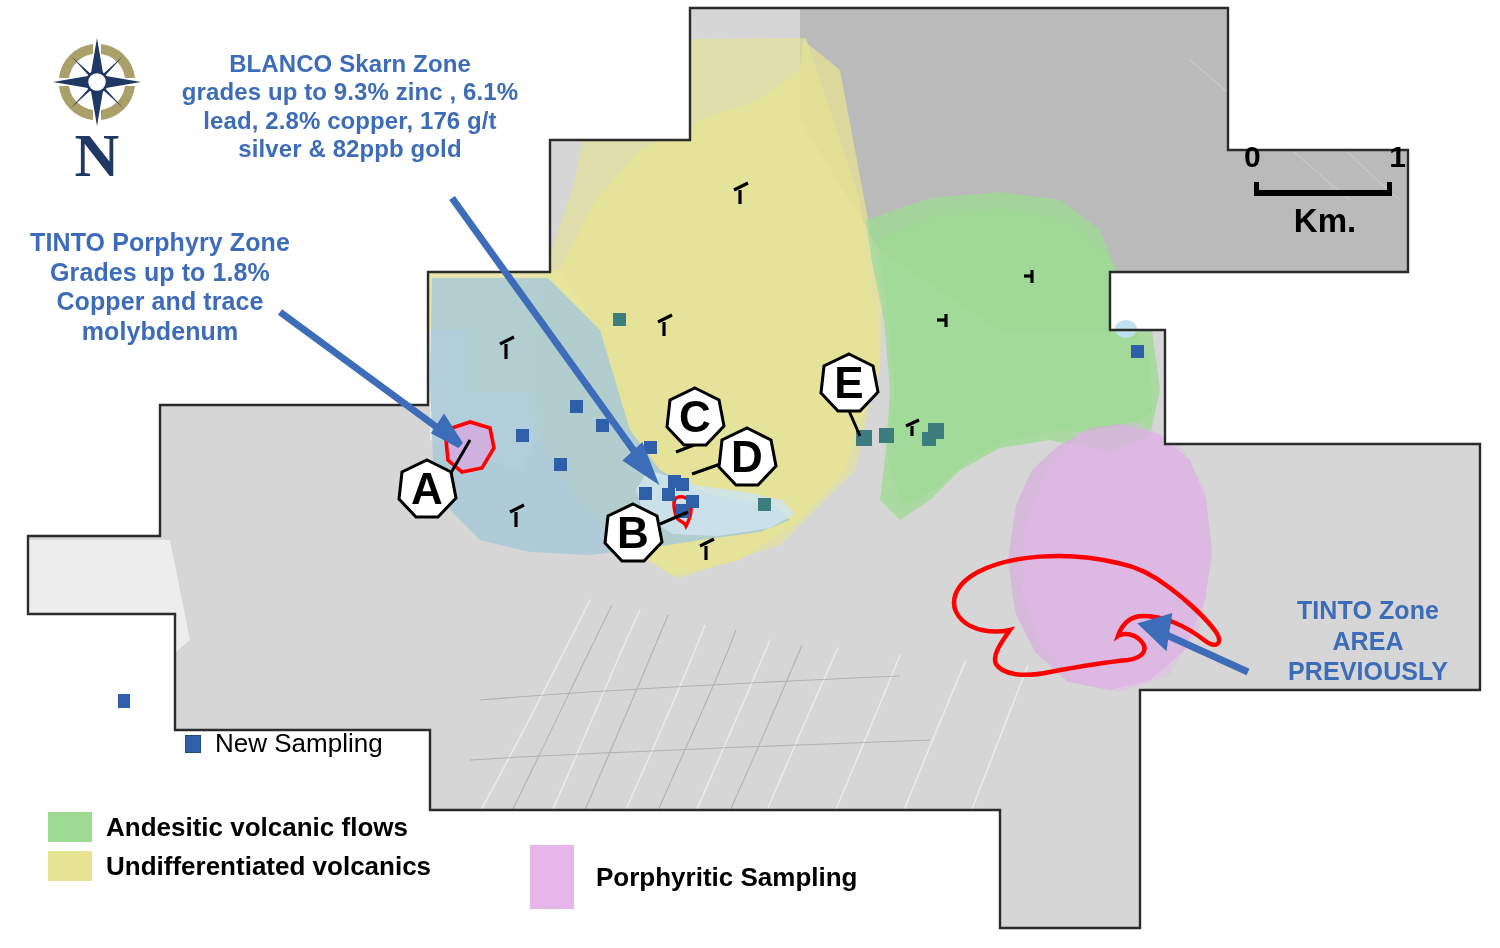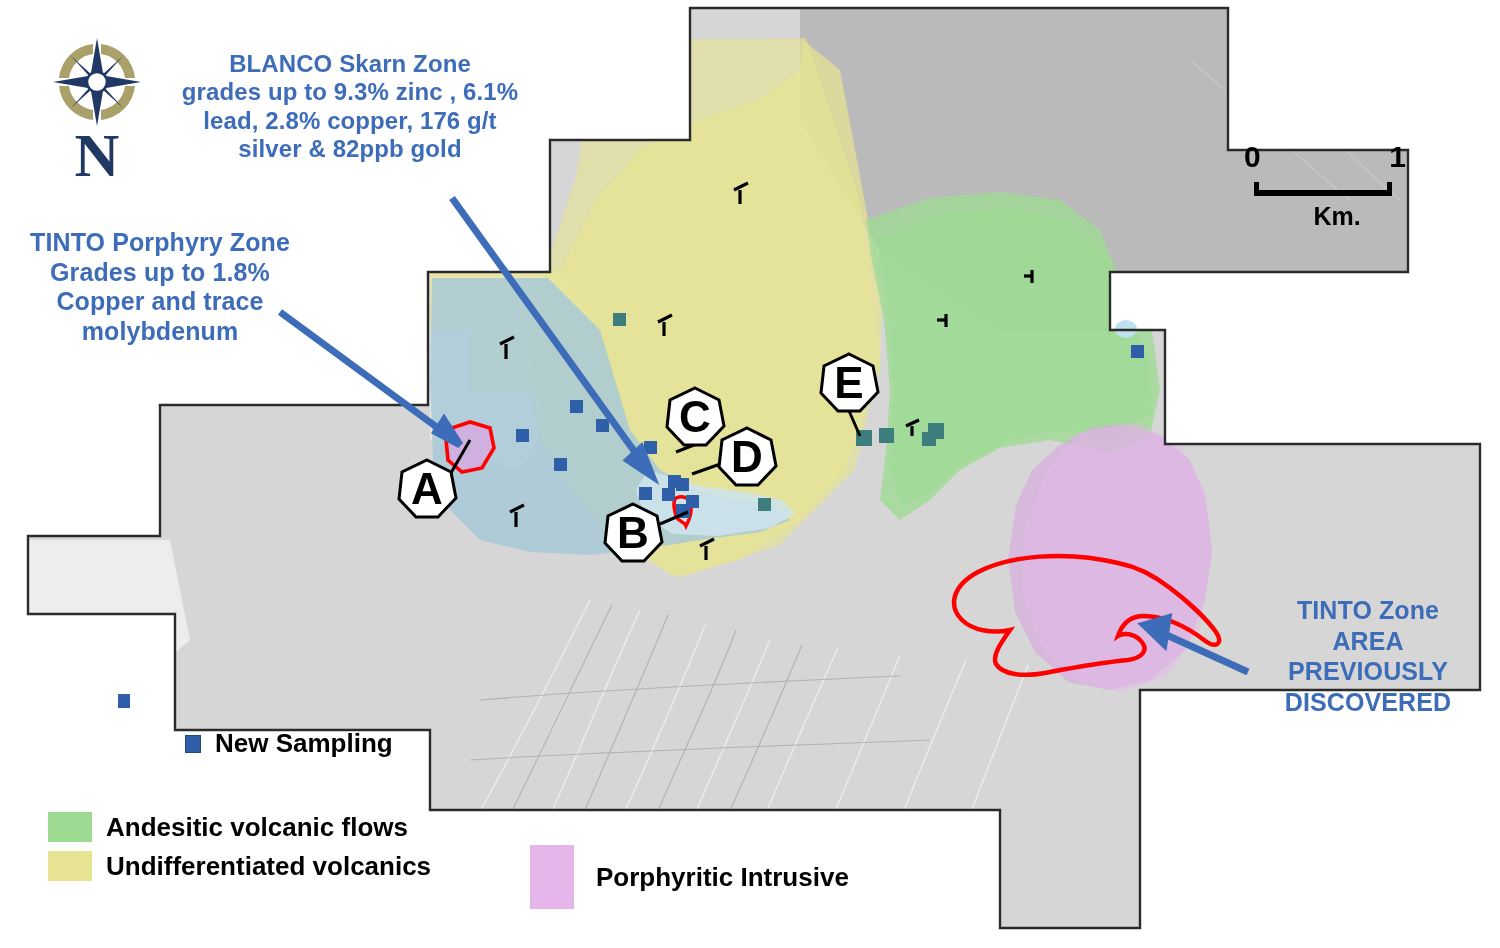--- a/index.html
+++ b/index.html
@@ -32,8 +32,8 @@
   #scalebar .sb-bar{position:absolute;left:14px;top:42px;width:138px;height:14px;
         border-left:5px solid #000;border-right:5px solid #000;border-bottom:6px solid #000;
         box-sizing:border-box;}
-  #scalebar .sb-unit{position:absolute;left:12px;top:62px;width:170px;text-align:center;
-        font-size:25px;font-weight:bold;color:#000;}
+  #scalebar .sb-unit{position:absolute;left:0;top:62px;width:170px;text-align:center;
+        font-size:33px;font-weight:bold;color:#000;}
 
   
   #legend-sampling{position:absolute;left:185px;top:728px;display:flex;align-items:center;gap:14px;}

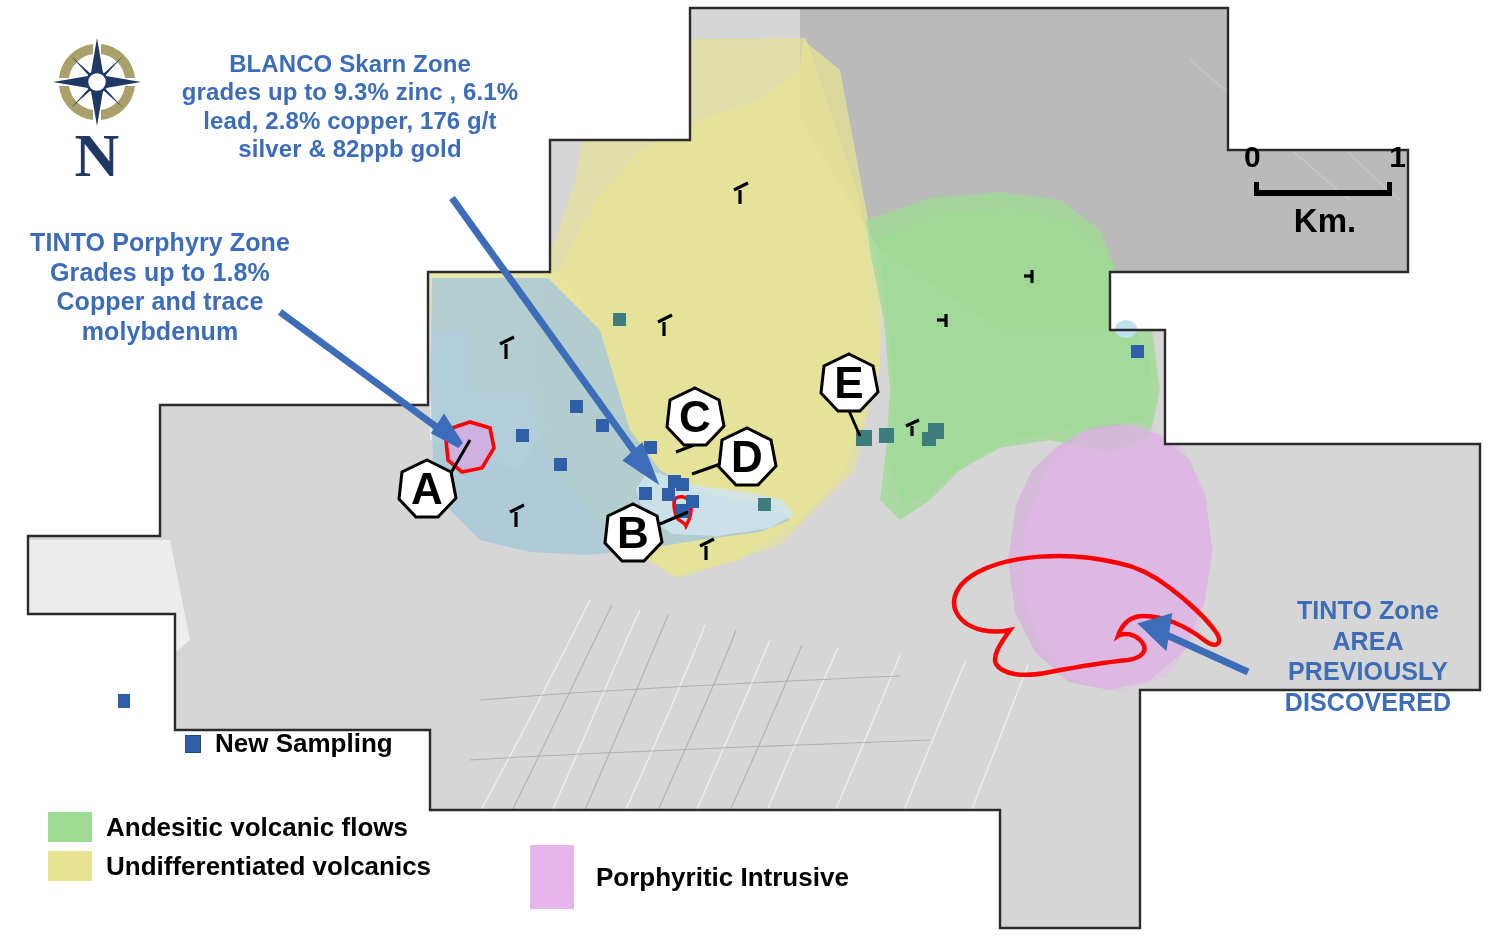--- a/index.html
+++ b/index.html
@@ -316,7 +316,6 @@
     <div>TINTO Zone</div>
     <div>AREA</div>
     <div>PREVIOUSLY</div>
-    <div>DISCOVERED</div>
   </div>
 
   <svg class="sat-svg" viewBox="0 0 1500 948" preserveAspectRatio="none" style="pointer-events:none">

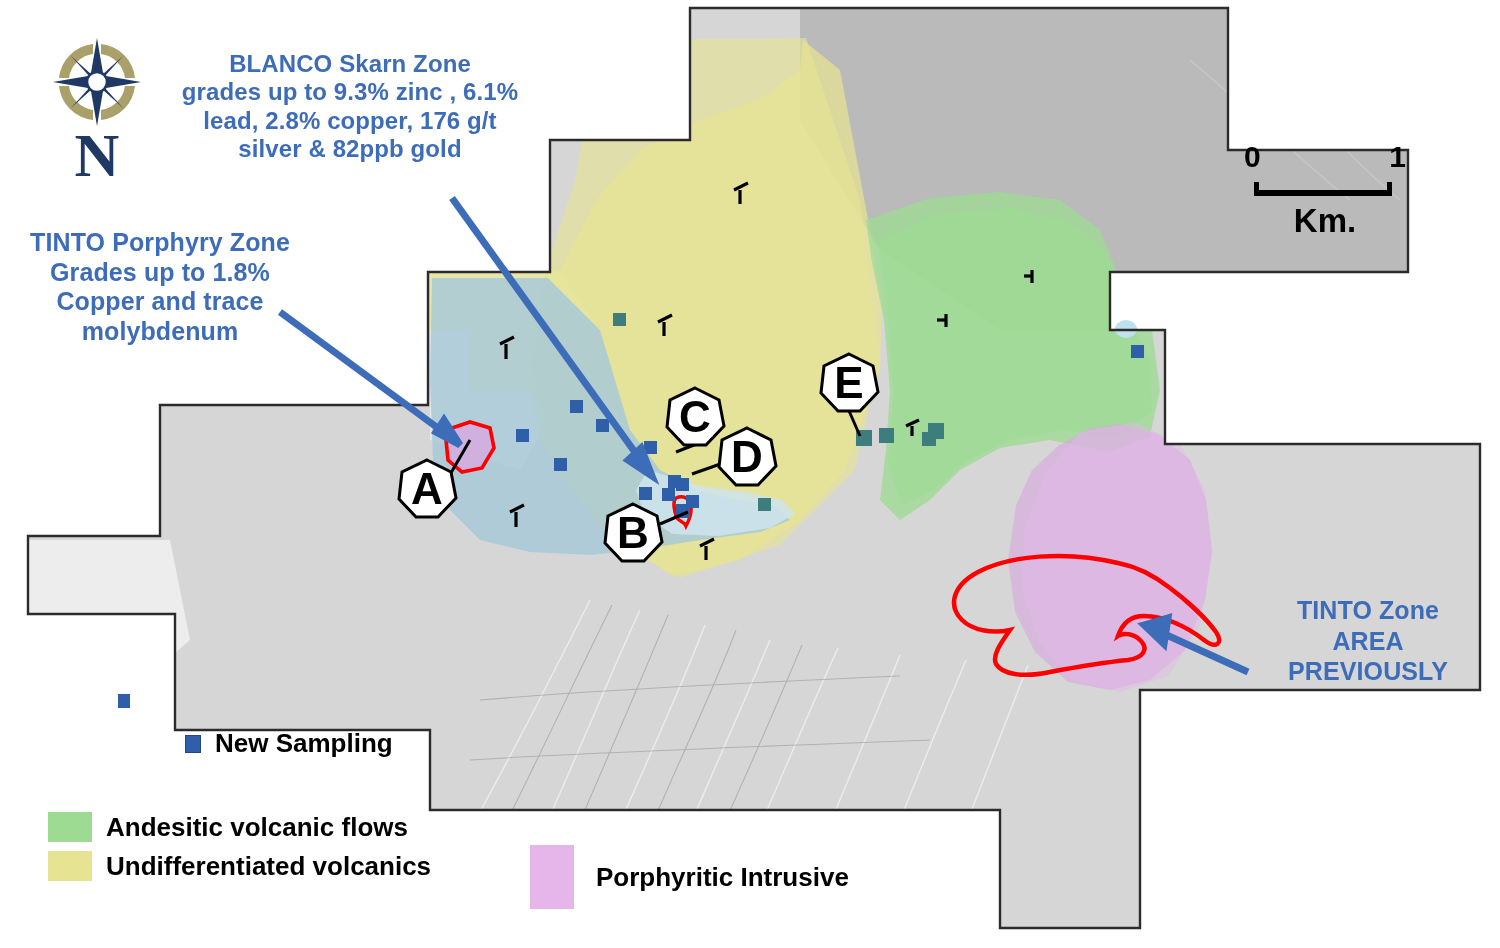--- a/index.html
+++ b/index.html
@@ -39,7 +39,7 @@
   #legend-sampling{position:absolute;left:185px;top:728px;display:flex;align-items:center;gap:14px;}
   #legend-sampling .swatch{width:16px;height:18px;background:#2f5fa8;
         box-shadow:inset 0 0 0 1px #24487f;}
-  #legend-sampling .lbl{font-size:26px;font-weight:bold;color:#000;white-space:nowrap;
+  #legend-sampling .lbl{font-size:26px;font-weight:normal;color:#000;white-space:nowrap;
         font-family:"Liberation Sans",sans-serif;}
 
   #legend-units{position:absolute;left:48px;top:812px;}

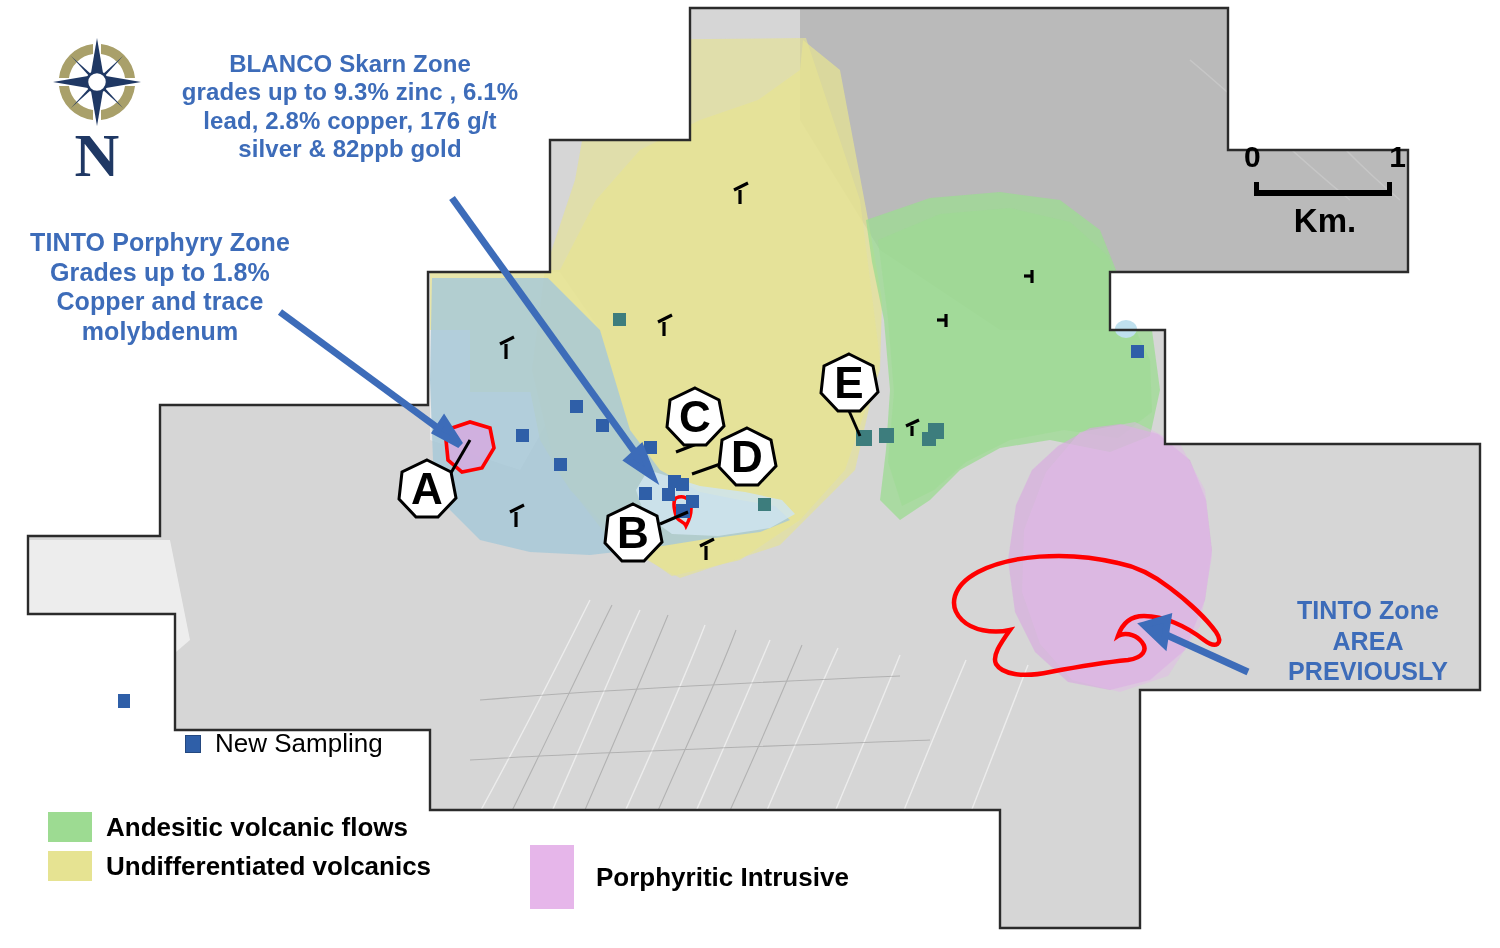--- a/index.html
+++ b/index.html
@@ -381,7 +381,7 @@
 
   <div id="legend-intrusive">
     <span class="lu-sw" style="background:#e6b6ea"></span>
-    <span class="lu-lbl">Porphyritic Intrusive</span>
+    <span class="lu-lbl">Porphyritic Sampling</span>
   </div>
 
 </div>

